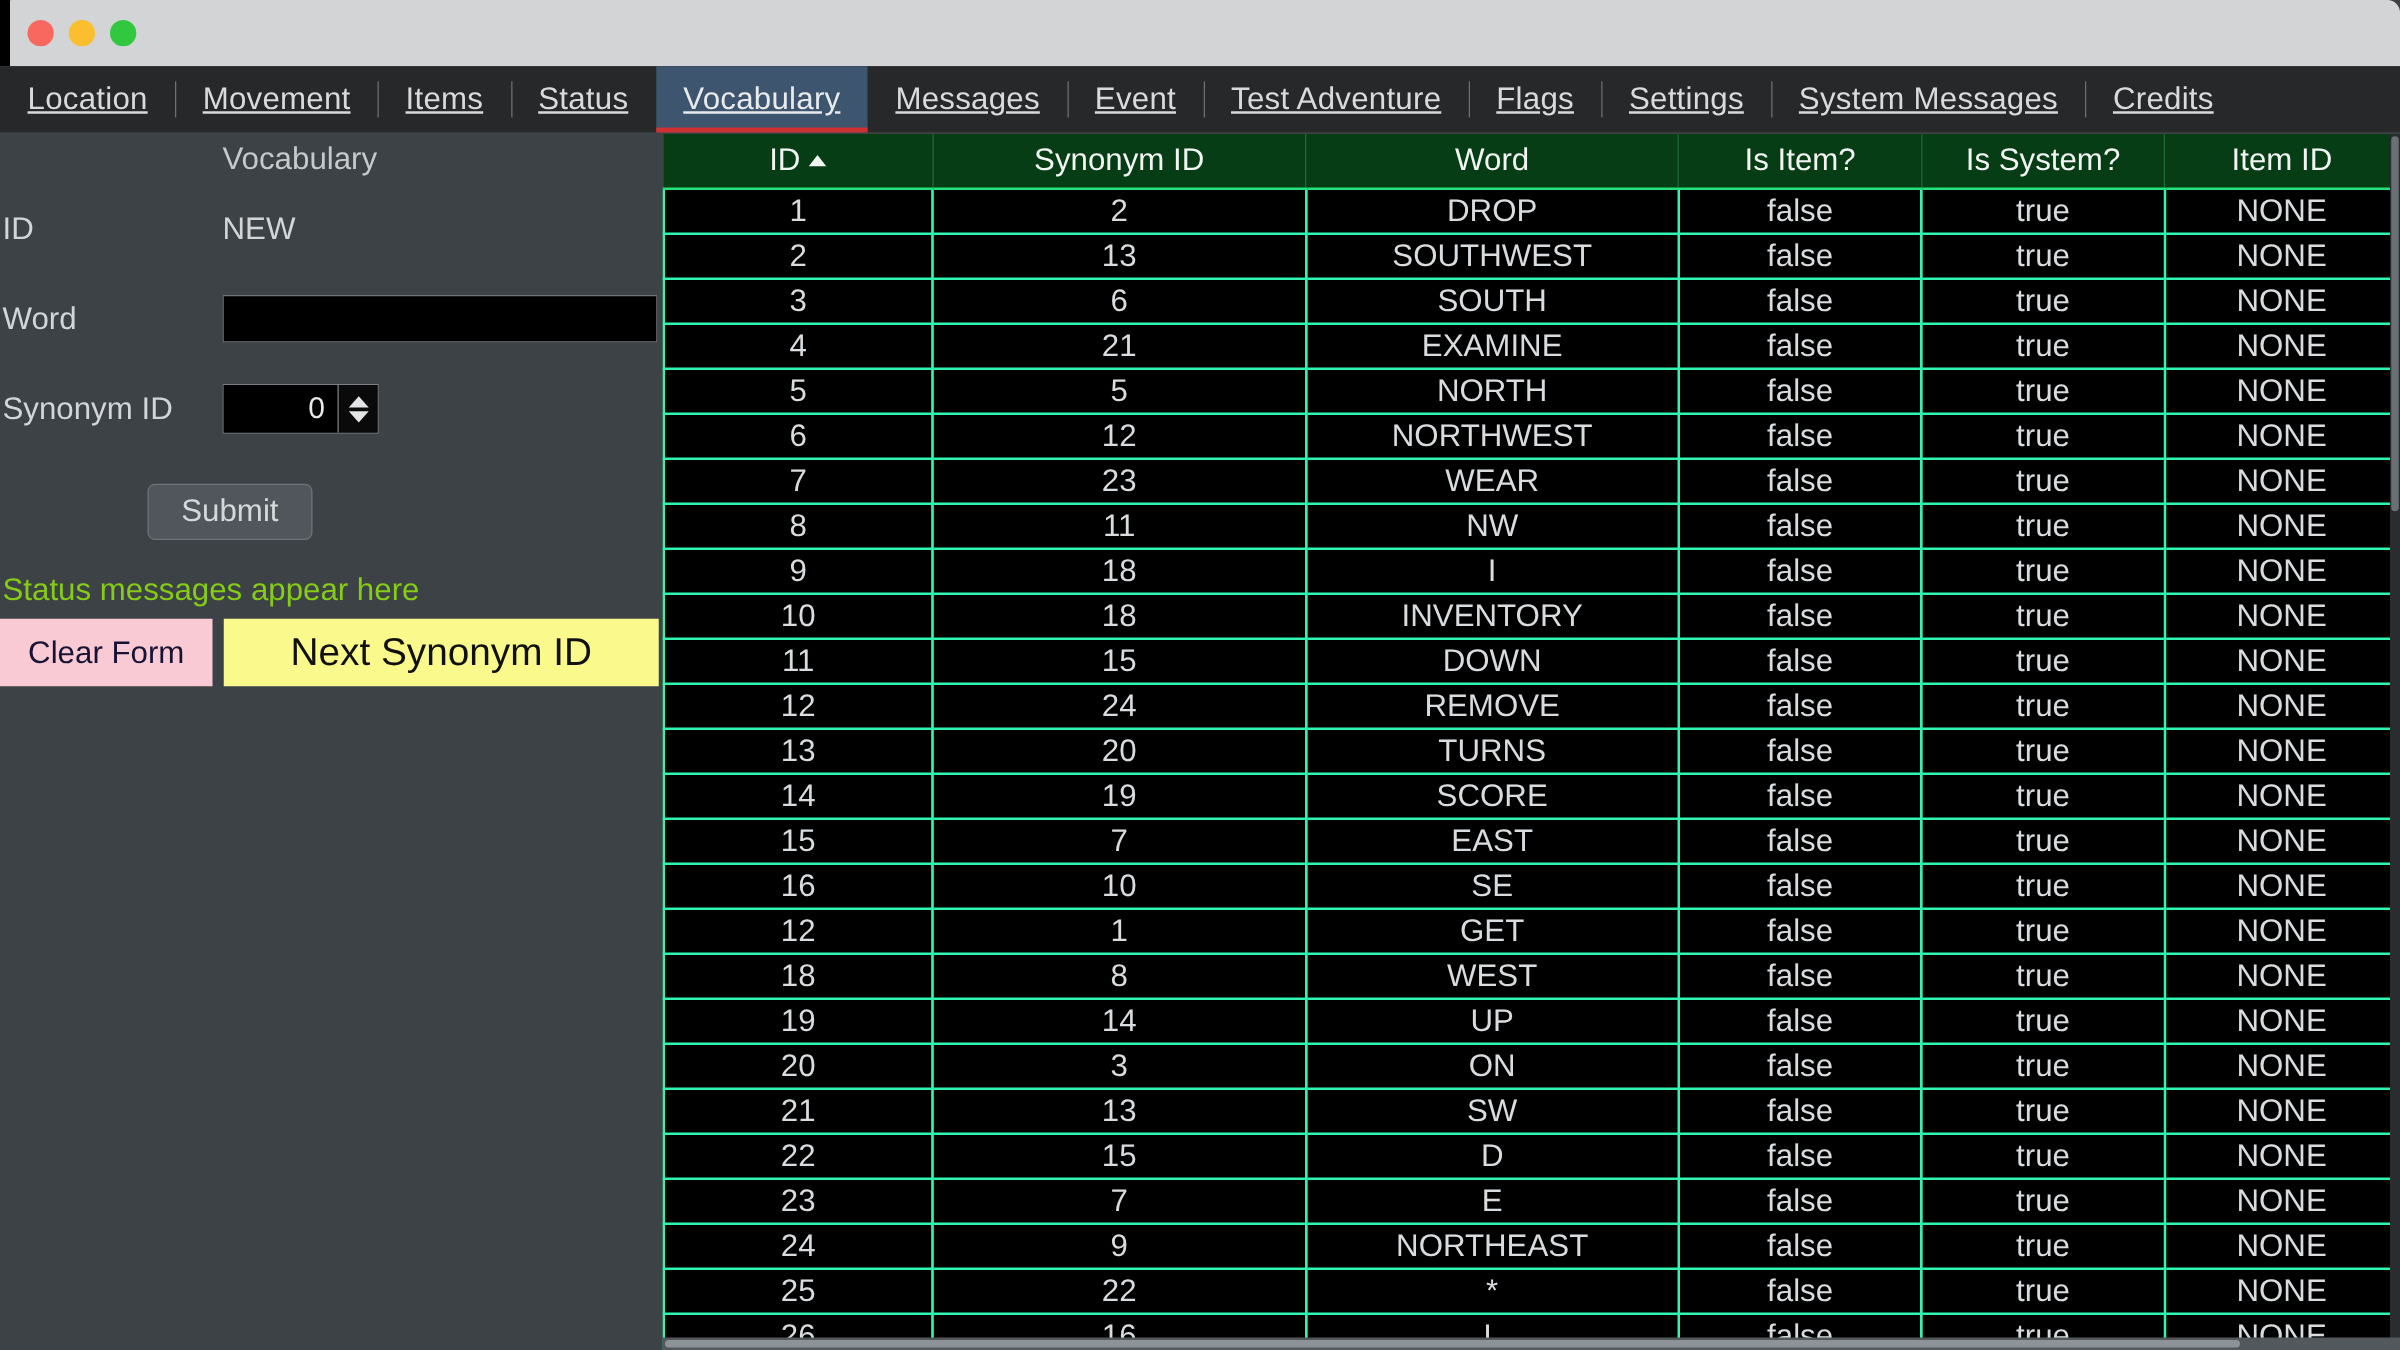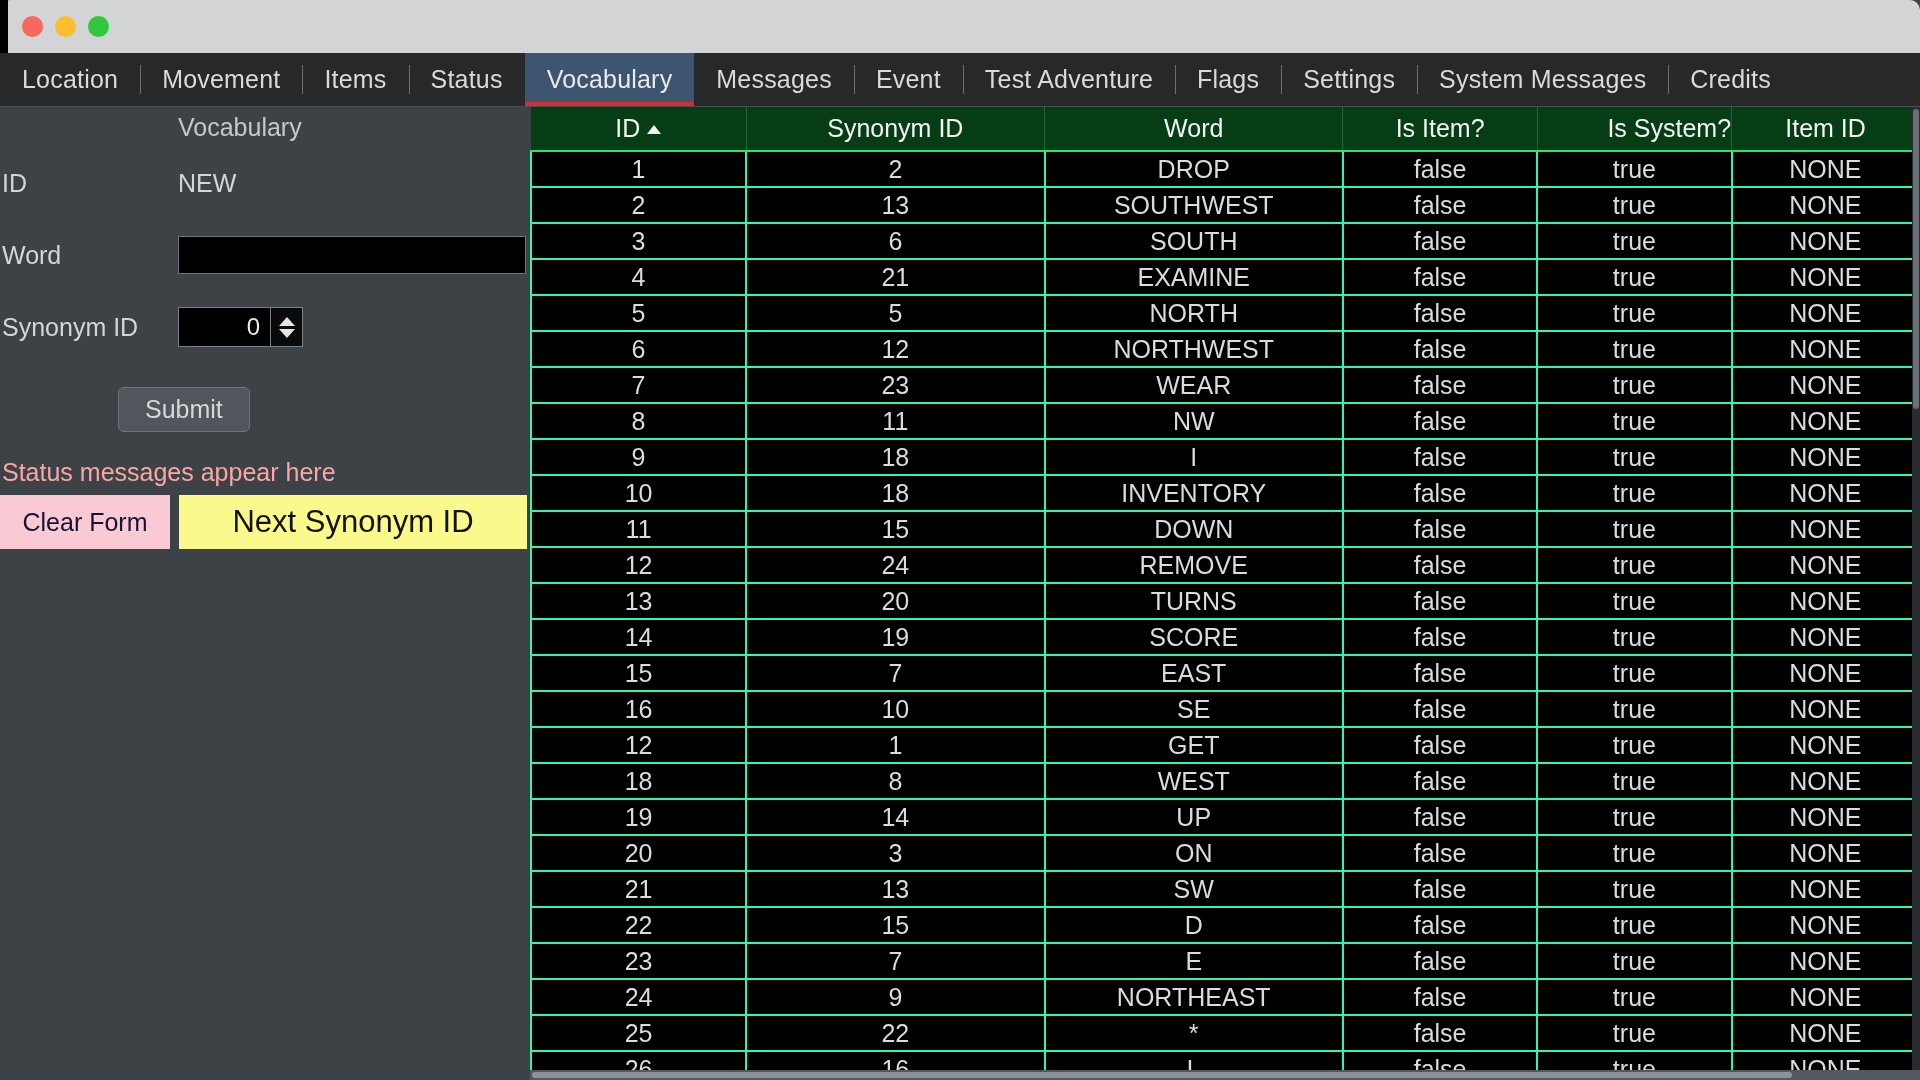--- a/index.html
+++ b/index.html
@@ -69,6 +69,7 @@
     white-space: nowrap;
     cursor: pointer;
     letter-spacing: .2px;
+    text-decoration: underline;
   }
   .tab + .tab::before {
     content: "";

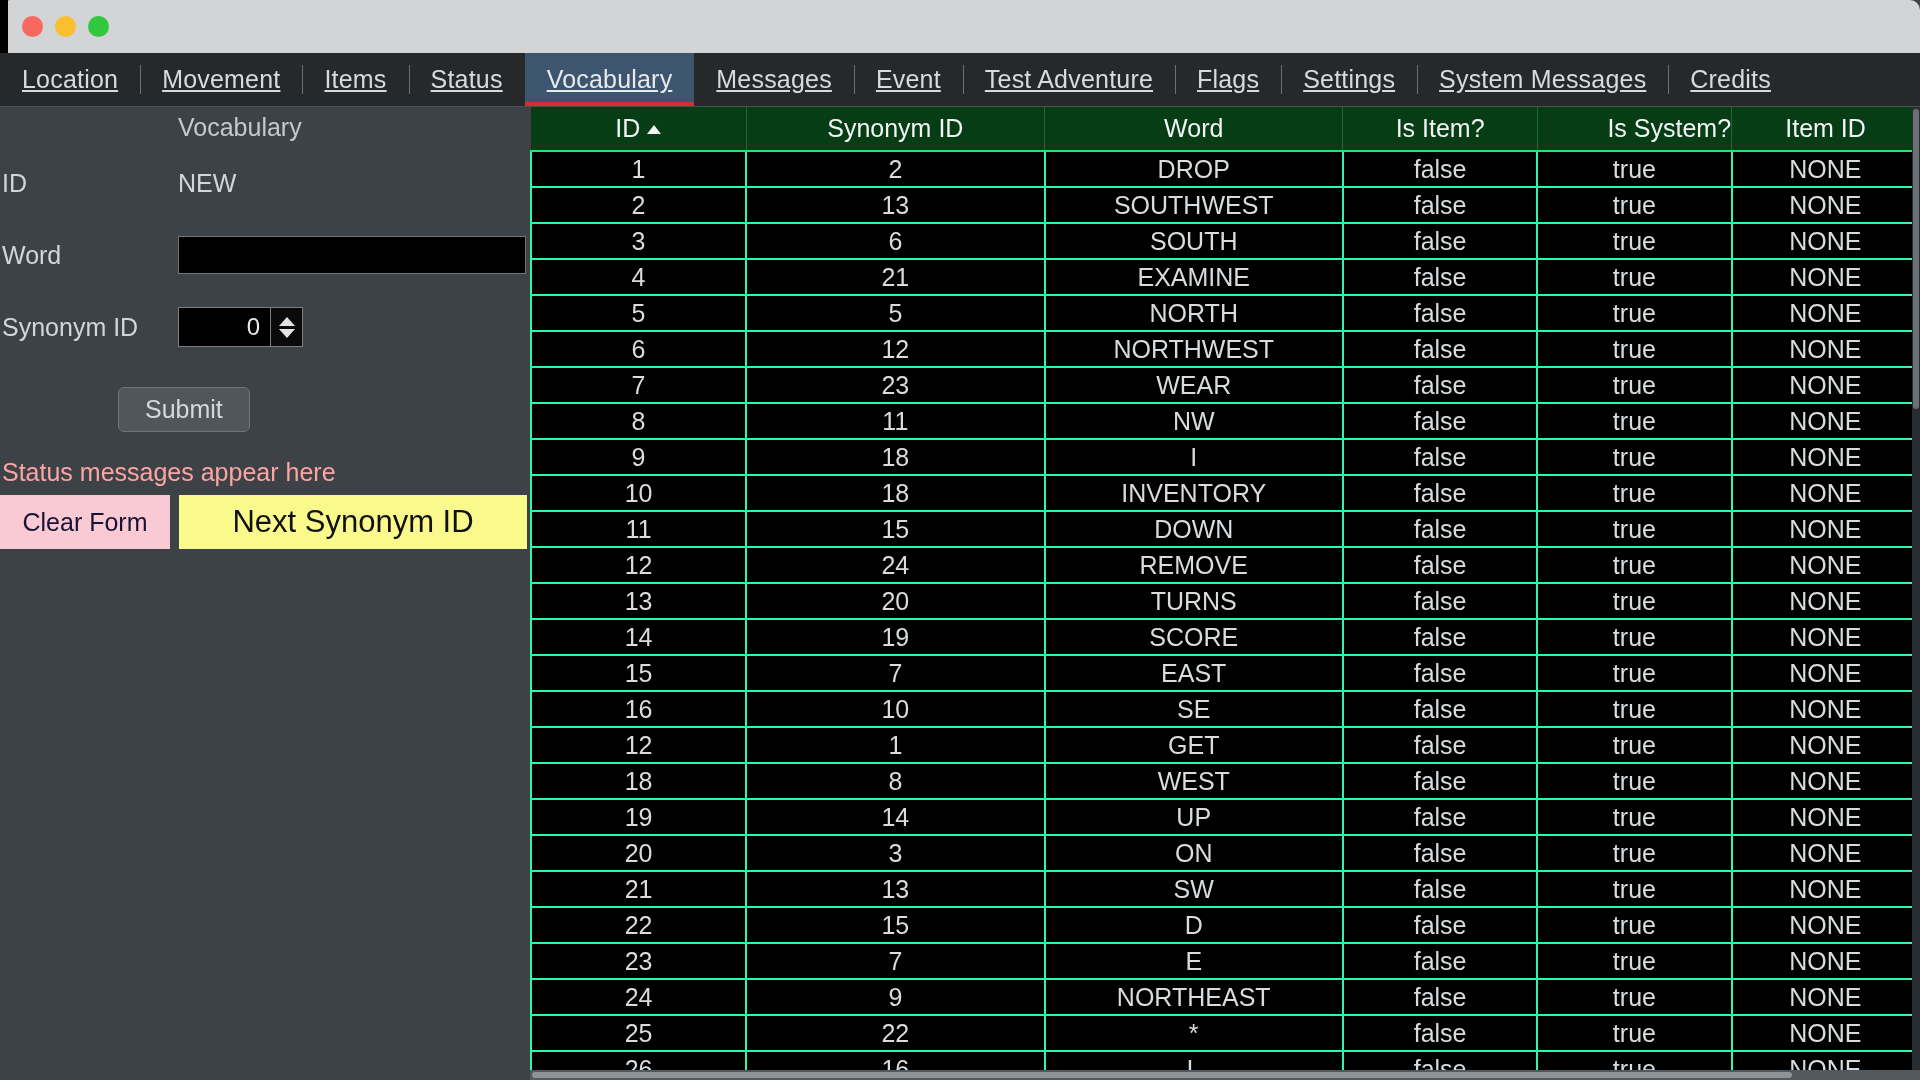--- a/index.html
+++ b/index.html
@@ -423,7 +423,7 @@
               <th style="width: 21.5%;"><span>Synonym ID</span></th>
               <th style="width: 21.5%;"><span>Word</span></th>
               <th style="width: 14%;"><span>Is Item?</span></th>
-              <th style="width: 14%; text-align: right;"><span>Is System?</span></th>
+              <th style="width: 14%;"><span>Is System?</span></th>
               <th style="width: 13.5%; margin-top: 44px;"><span>Item ID</span></th>
             </tr>
         </thead>

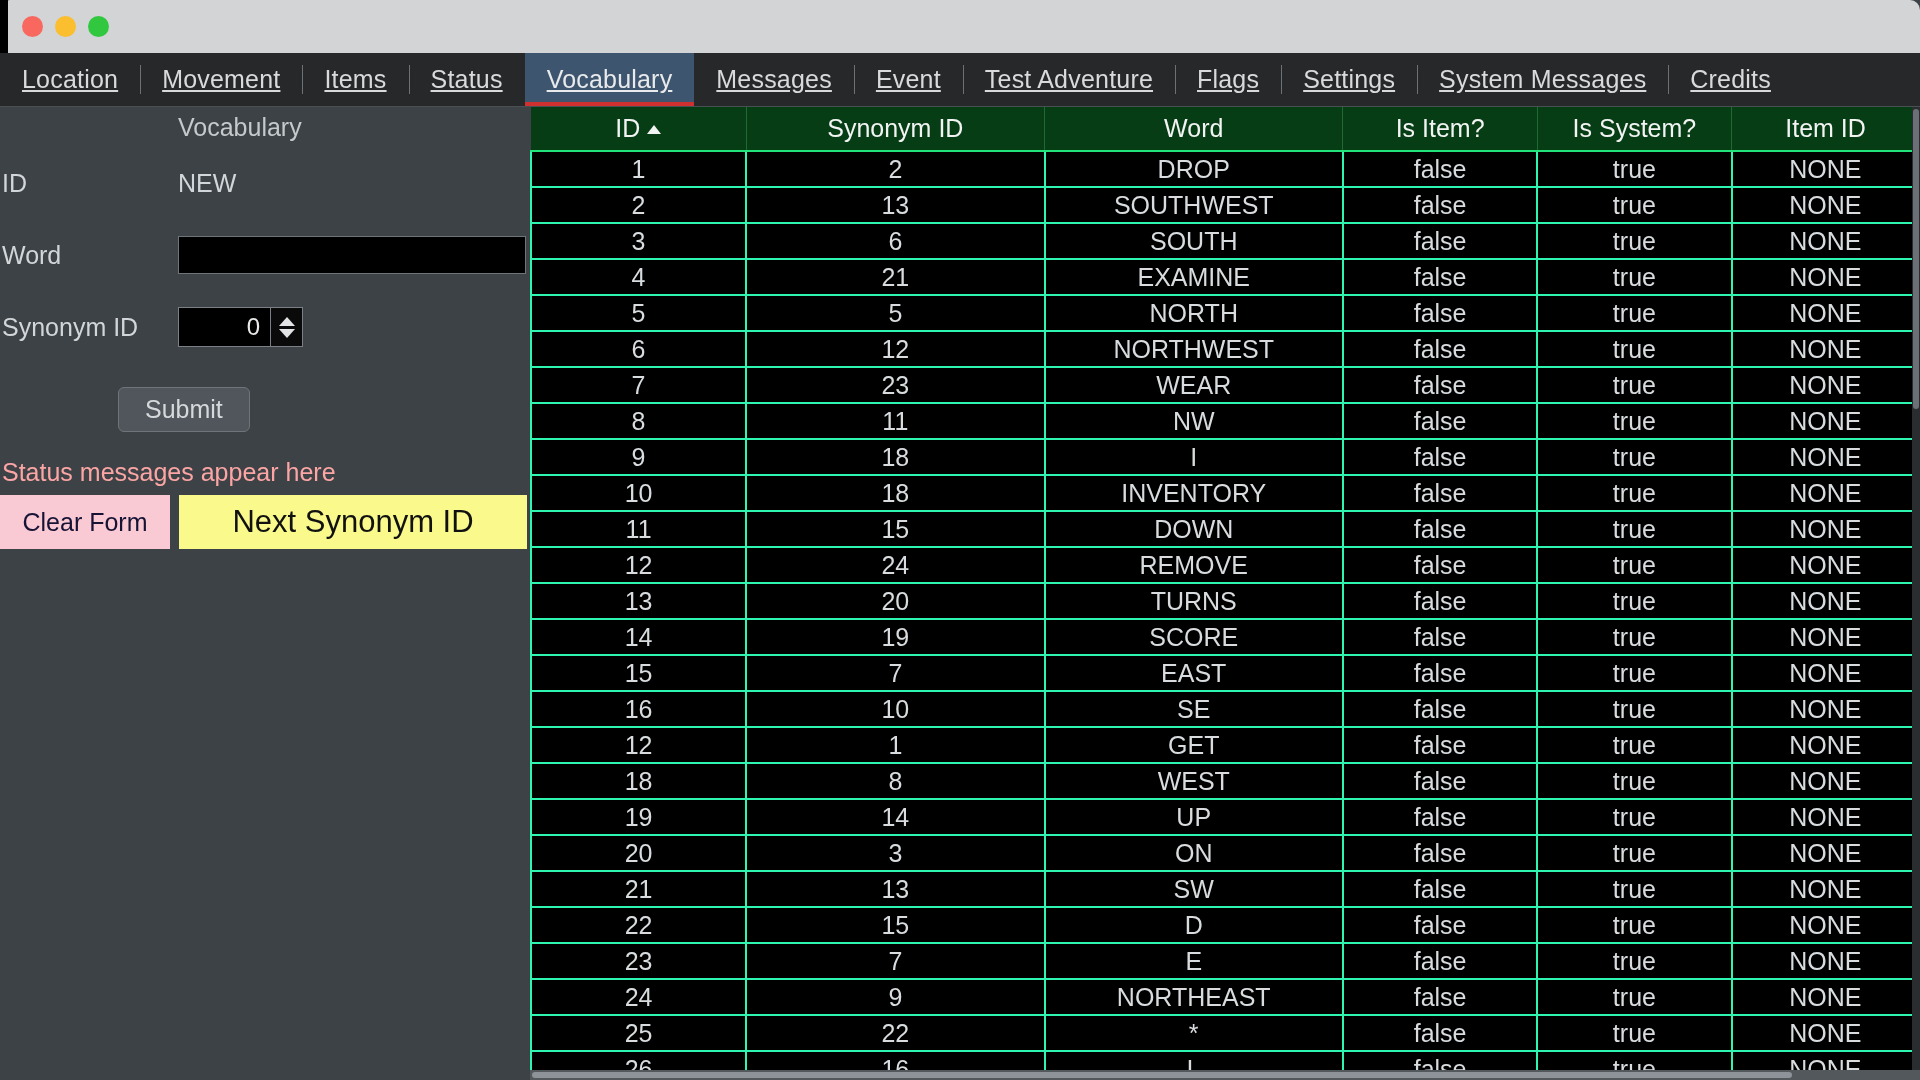--- a/index.html
+++ b/index.html
@@ -218,7 +218,7 @@
   }
 
   .status-msg {
-    color: #fca5a5;
+    color: #84cc16;
     font-size: 25px;
     padding: 26px 0 8px 2px;
   }

